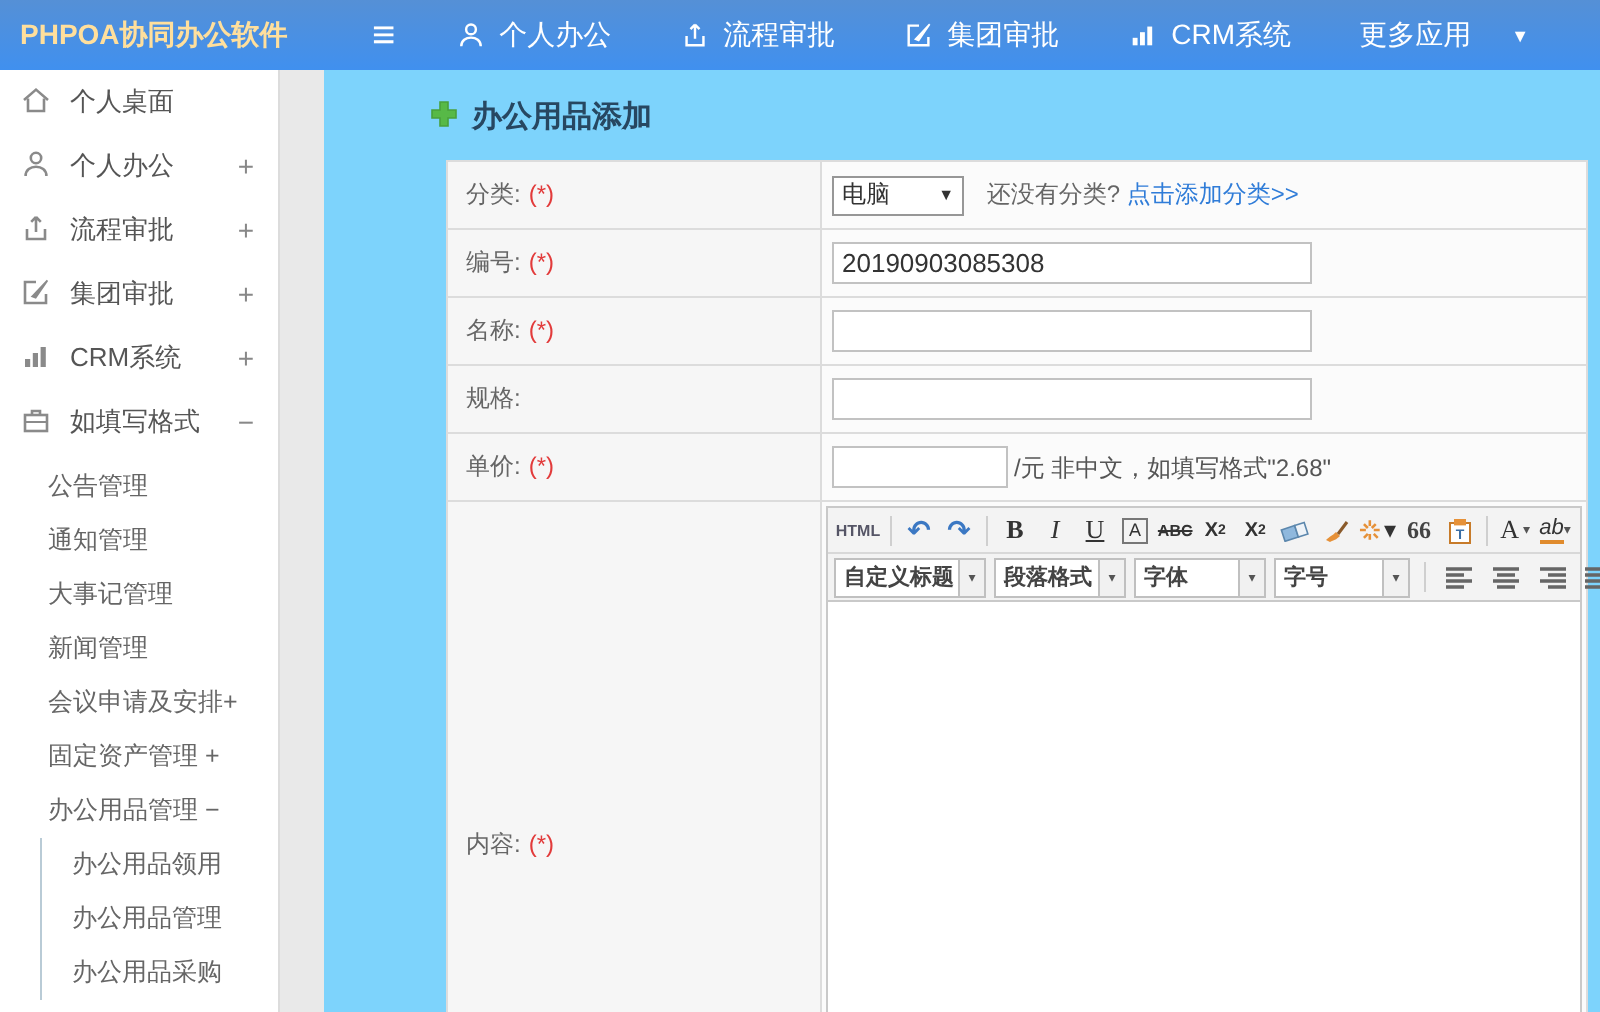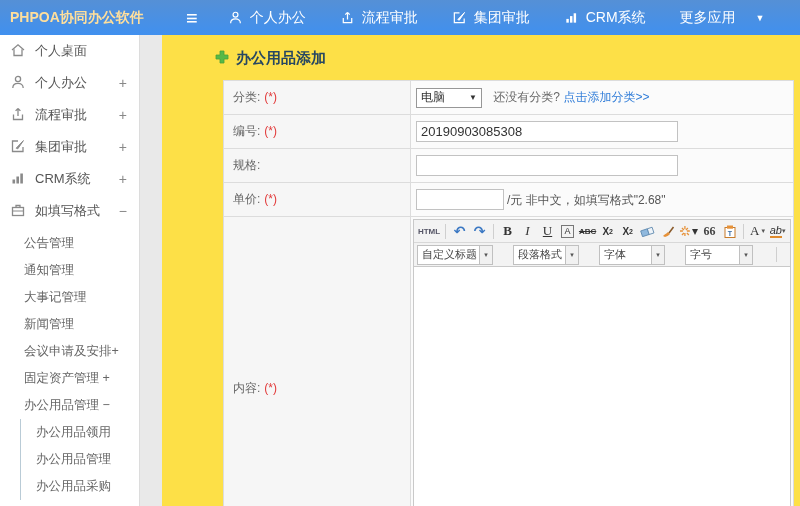--- a/index.html
+++ b/index.html
@@ -31,7 +31,7 @@
   .side-nested { border-left:1px solid #b9cbd6; margin-left:-4px; padding-left:15px; }
   .side-nested .side-sub-item { color:#666; }
   
-  .main { position:absolute; left:162px; top:35px; width:638px; height:471px; background:#fde047; }
+  .main { position:absolute; left:162px; top:35px; width:638px; height:471px; background:#7dd3fc; }
   .page-title { display:flex; align-items:center; gap:7px; padding:14px 0 0 53px; }
   .page-title h1 { font-size:15px; color:#274761; font-weight:bold; }
   .form-table { border-collapse:collapse; margin:12px 0 0 61px; width:571px; table-layout:fixed; }

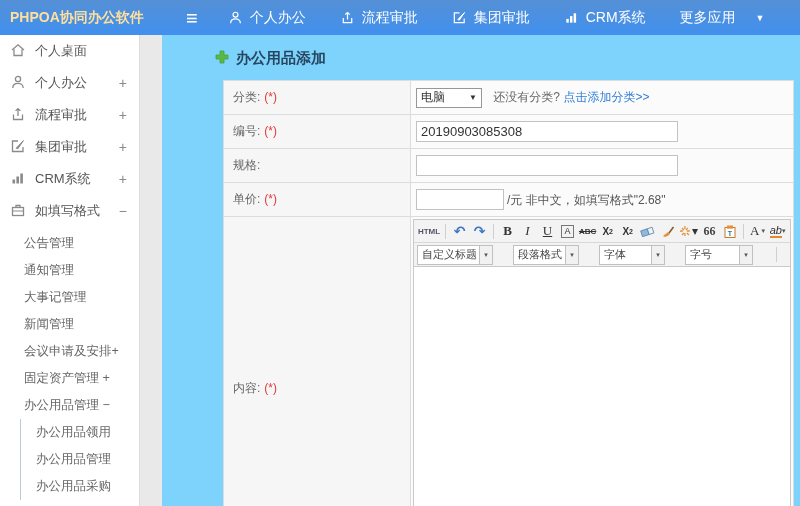--- a/index.html
+++ b/index.html
@@ -39,7 +39,7 @@
   td.lbl { width:187px; background:#f6f6f6; font-size:12px; color:#666; padding-left:9px; height:34px; }
   td.val { background:#fbfbfb; padding:0 0 0 5px; font-size:12px; color:#555; }
   em.req { color:#e23b3b; font-style:normal; margin-left:4px; }
-  input.txt { width:262px; height:21px; border:1px solid #c2c2c2; background:#fff;
+  input.txt { width:240px; height:21px; border:1px solid #c2c2c2; background:#fff;
     font-size:13px; color:#333; padding:0 4px; font-family:inherit; }
   input.price { width:88px; }
   .selectbox { display:inline-flex; width:66px; height:20px; border:1px solid #979797;

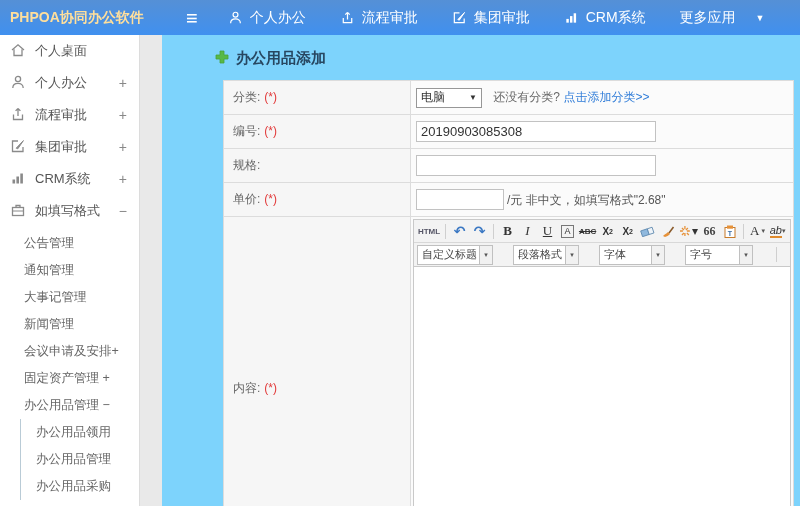--- a/index.html
+++ b/index.html
@@ -222,6 +222,10 @@
       <td class="val"><input class="txt" type="text" value="20190903085308" style=""></td>
     </tr>
     <tr>
+      <td class="lbl"><span>名称:</span><em class="req">(*)</em></td>
+      <td class="val"><input class="txt" type="text" style=""></td>
+    </tr>
+    <tr>
       <td class="lbl"><span>规格:</span><em class="req"></em></td>
       <td class="val"><input class="txt" type="text" style=""></td>
     </tr>

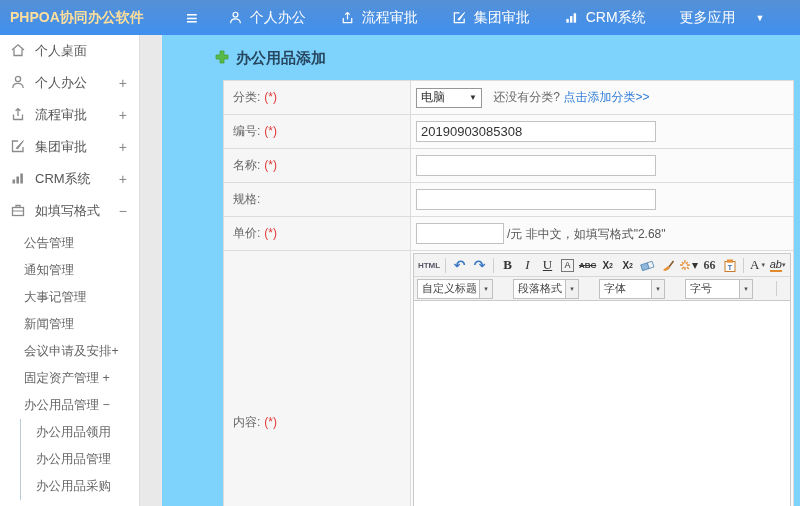--- a/index.html
+++ b/index.html
@@ -54,7 +54,7 @@
   .editor { margin:2px; border:1px solid #c9c9c9; height:338px; display:flex; flex-direction:column; }
   .tb { background:#f3f3f3; display:flex; align-items:center; padding:1px 3px; gap:1px; }
   .tb1 { height:23px; border-bottom:1px solid #d8d8d8; }
-  .tb2 { height:24px; border-bottom:1px solid #c9c9c9; gap:20px; }
+  .tb2 { height:24px; border-bottom:1px solid #c9c9c9; gap:4px;font-weight:bold; }
   .btn { display:inline-flex; align-items:center; justify-content:center; min-width:19px;
     height:19px; font-size:12px; color:#333; cursor:pointer; border:1px solid transparent; }
   .sep { width:1px; height:15px; background:#cfcfcf; margin:0 3px; flex:0 0 auto; }

